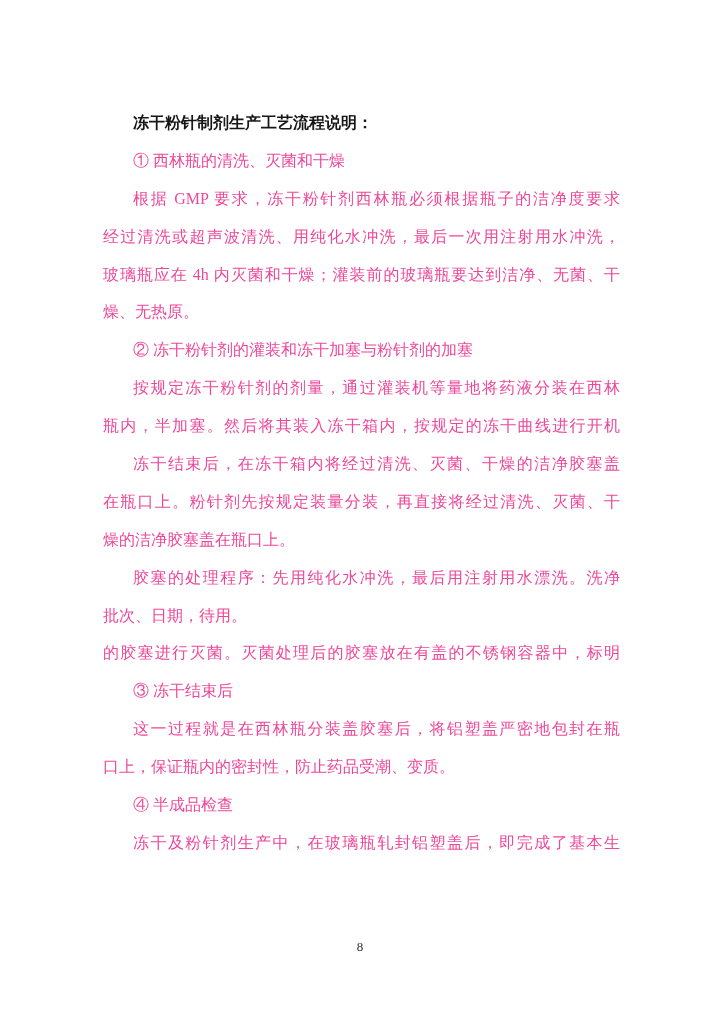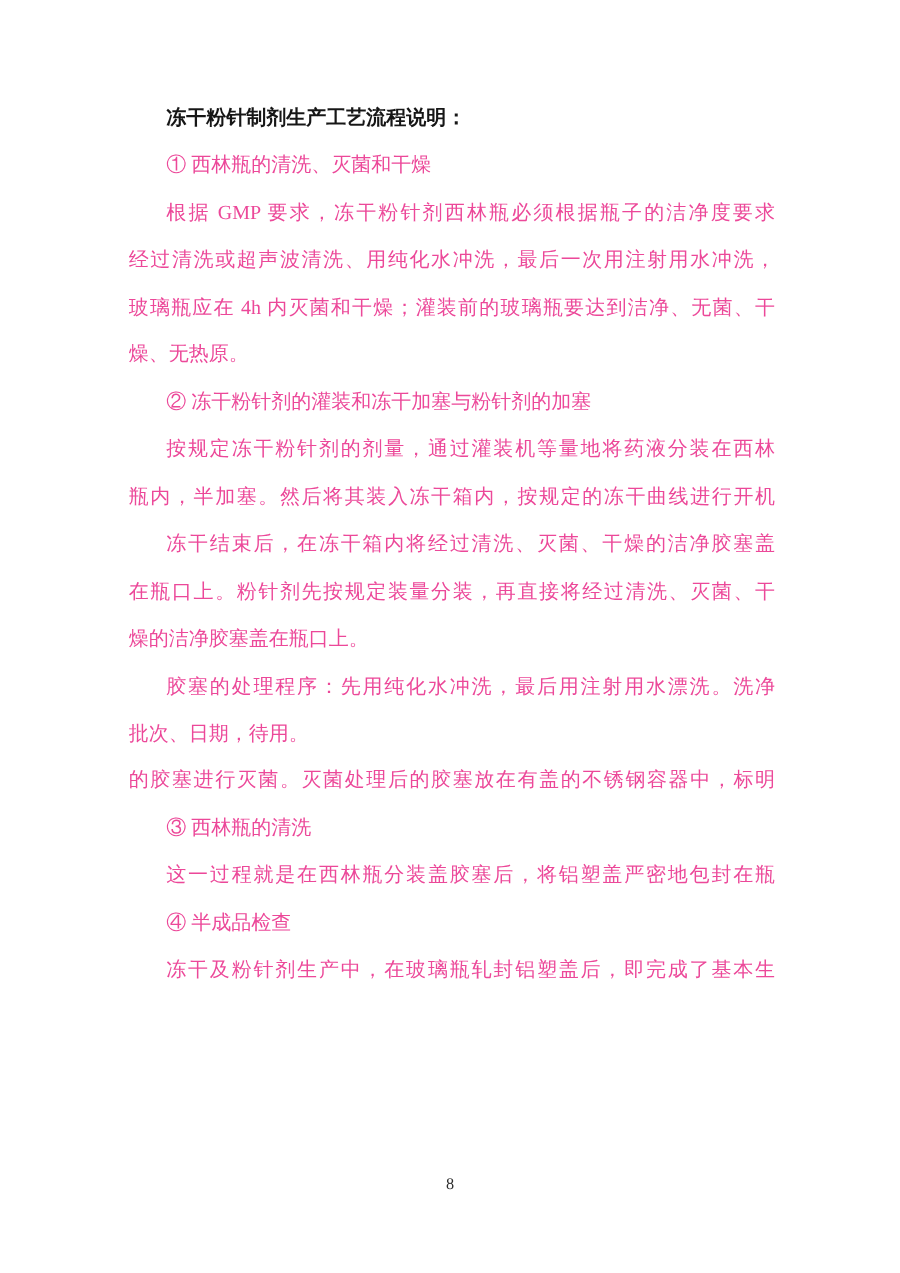--- a/index.html
+++ b/index.html
@@ -18,7 +18,7 @@
   .content {
     position: absolute;
     left: 103px;
-    top: 76px;
+    top: 104px;
     width: 517px;
   }
   .line {

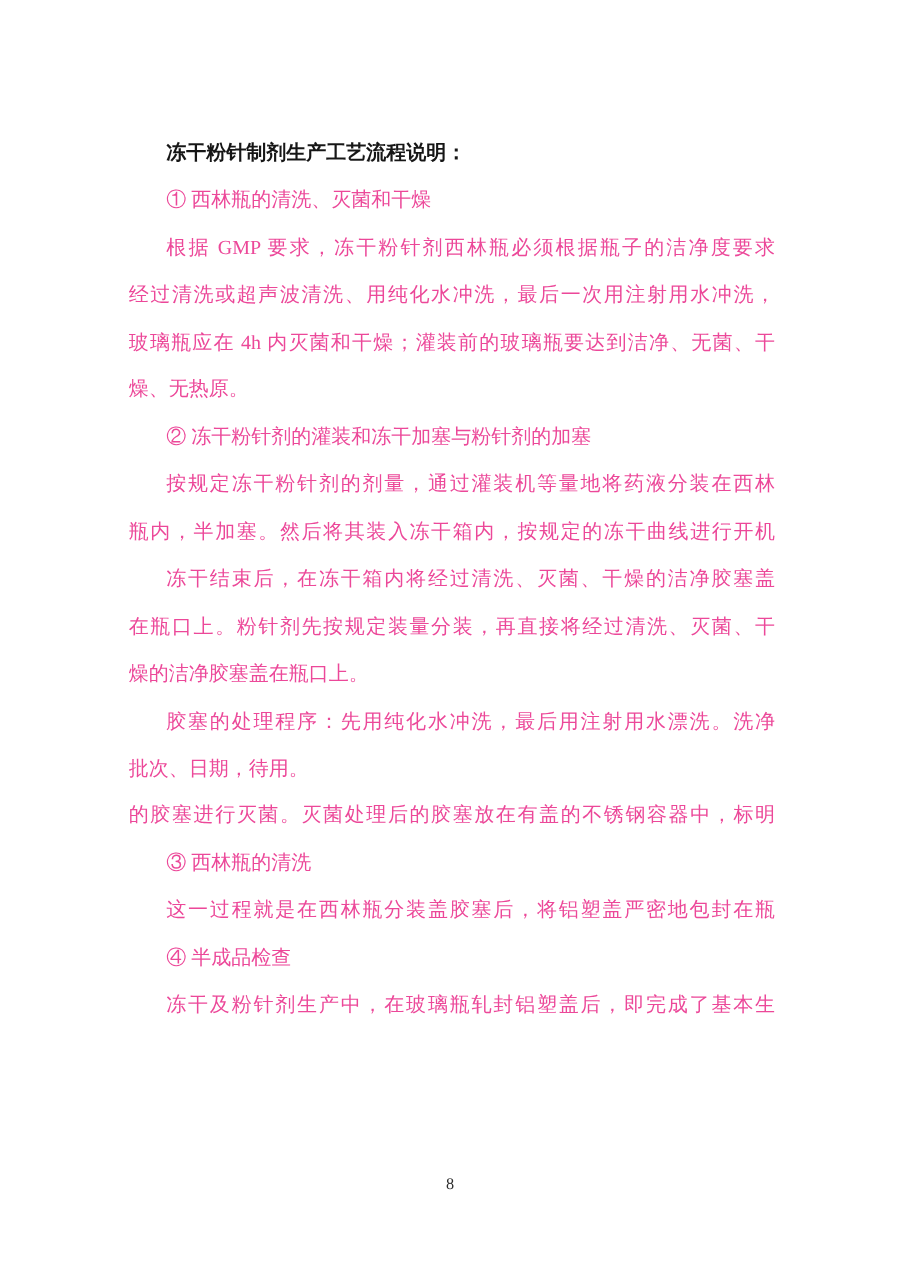--- a/index.html
+++ b/index.html
@@ -74,7 +74,7 @@
       <div class="line indent justify">胶塞的处理程序：先用纯化水冲洗，最后用注射用水漂洗。洗净</div>
       <div class="line">批次、日期，待用。</div>
       <div class="line justify">的胶塞进行灭菌。灭菌处理后的胶塞放在有盖的不锈钢容器中，标明</div>
-      <div class="line indent">③ 西林瓶的清洗</div>
+      <div class="line indent">③ 冻干结束后</div>
       <div class="line indent justify">这一过程就是在西林瓶分装盖胶塞后，将铝塑盖严密地包封在瓶</div>
       <div class="line indent">④ 半成品检查</div>
       <div class="line indent justify">冻干及粉针剂生产中，在玻璃瓶轧封铝塑盖后，即完成了基本生</div>

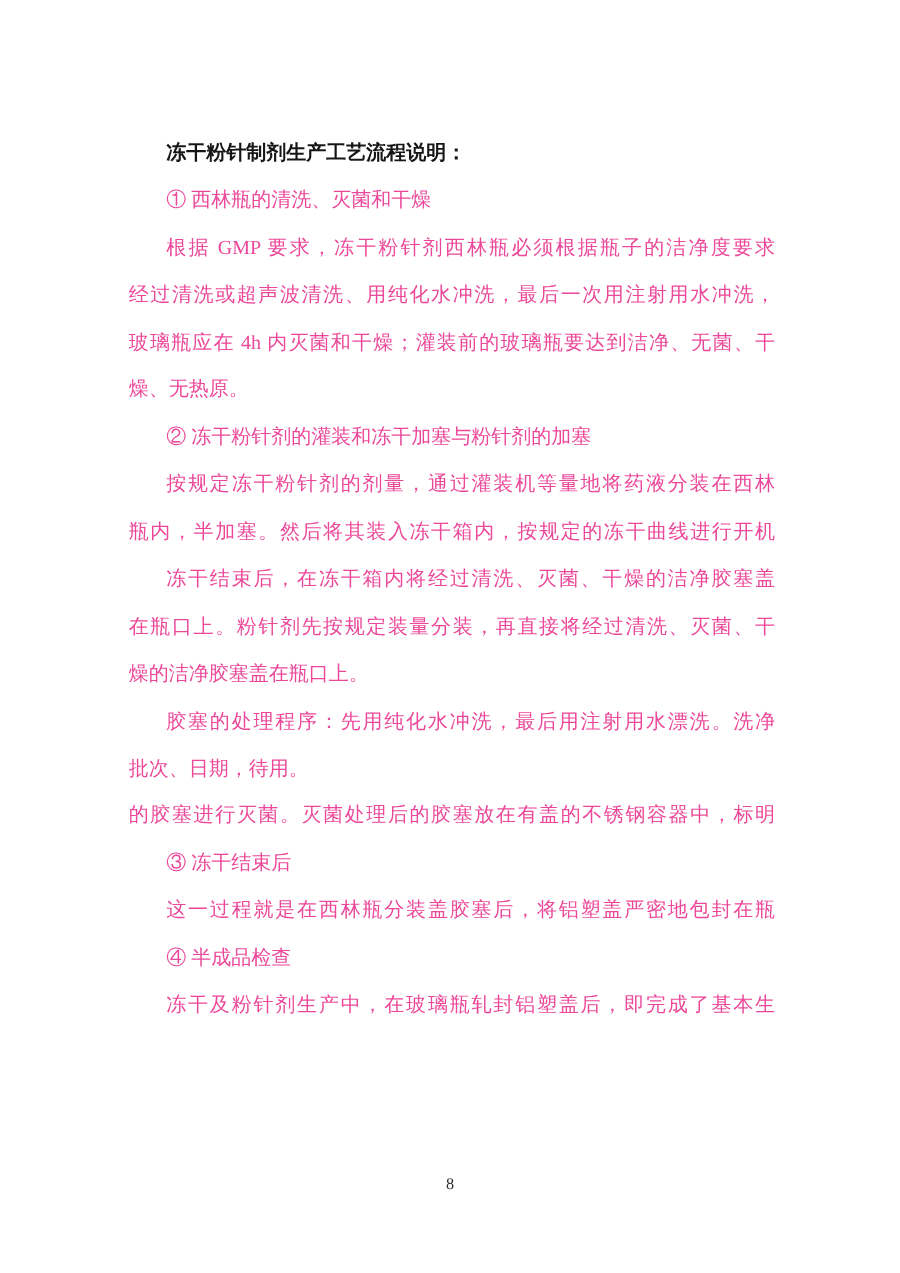--- a/index.html
+++ b/index.html
@@ -76,6 +76,7 @@
       <div class="line justify">的胶塞进行灭菌。灭菌处理后的胶塞放在有盖的不锈钢容器中，标明</div>
       <div class="line indent">③ 冻干结束后</div>
       <div class="line indent justify">这一过程就是在西林瓶分装盖胶塞后，将铝塑盖严密地包封在瓶</div>
+      <div class="line">口上，保证瓶内的密封性，防止药品受潮、变质。</div>
       <div class="line indent">④ 半成品检查</div>
       <div class="line indent justify">冻干及粉针剂生产中，在玻璃瓶轧封铝塑盖后，即完成了基本生</div>
     </div>

